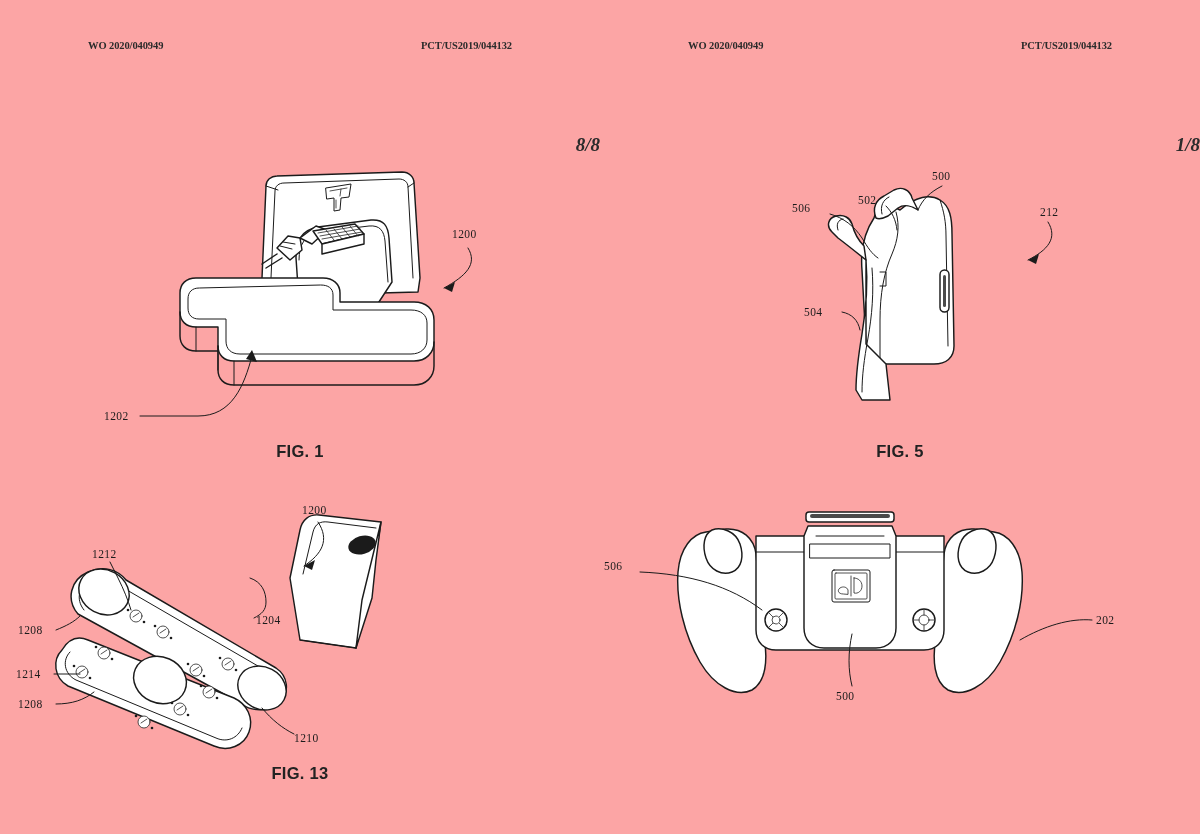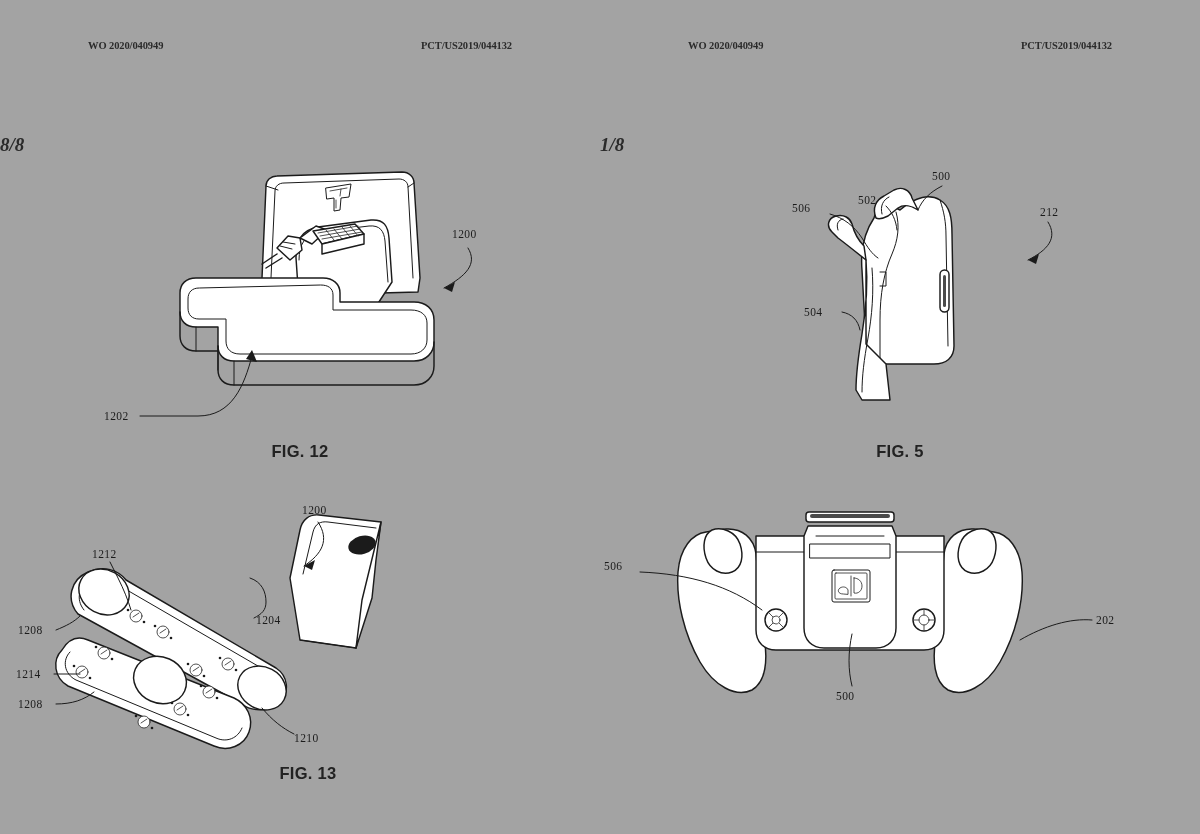--- a/index.html
+++ b/index.html
@@ -20,7 +20,7 @@
     top: 0;
     width: 600px;
     height: 834px;
-    background: #a3a3a3;
+    background: #fca5a5;
   }
   .sheet-left  { left: 0; }
   .sheet-right { left: 600px; }

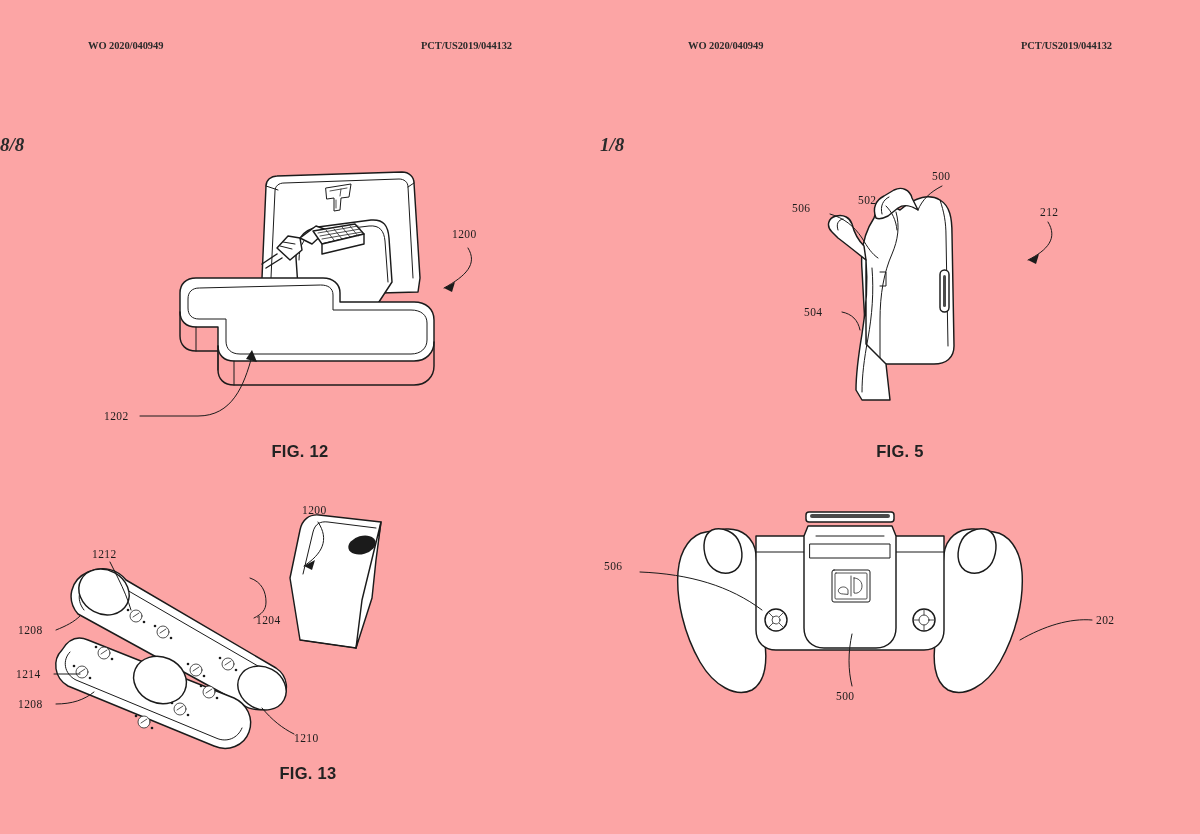--- a/index.html
+++ b/index.html
@@ -50,7 +50,7 @@
     width: 600px;
     left: 0;
     top: 134px;
-    text-align: left;
+    text-align: right;
     font-family: "Liberation Serif", serif;
     font-style: italic;
     font-weight: bold;

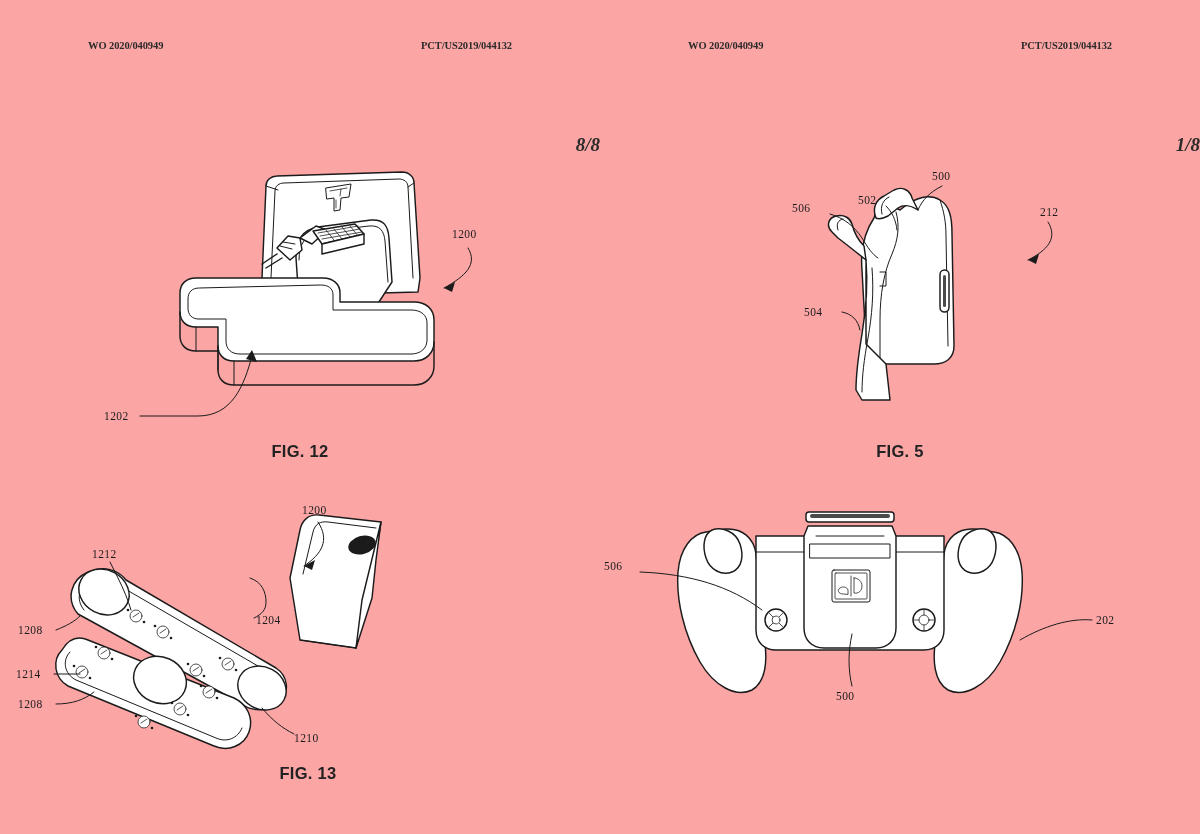--- a/index.html
+++ b/index.html
@@ -201,7 +201,7 @@
     </svg>
   </div>
 
-  <div class="fig-caption cap-a">FIG. 12</div>
+  <div class="fig-caption cap-a">FIG. 1</div>
 
   <div class="figure fig-bottom">
     <svg width="600" height="270" viewBox="0 0 600 270">

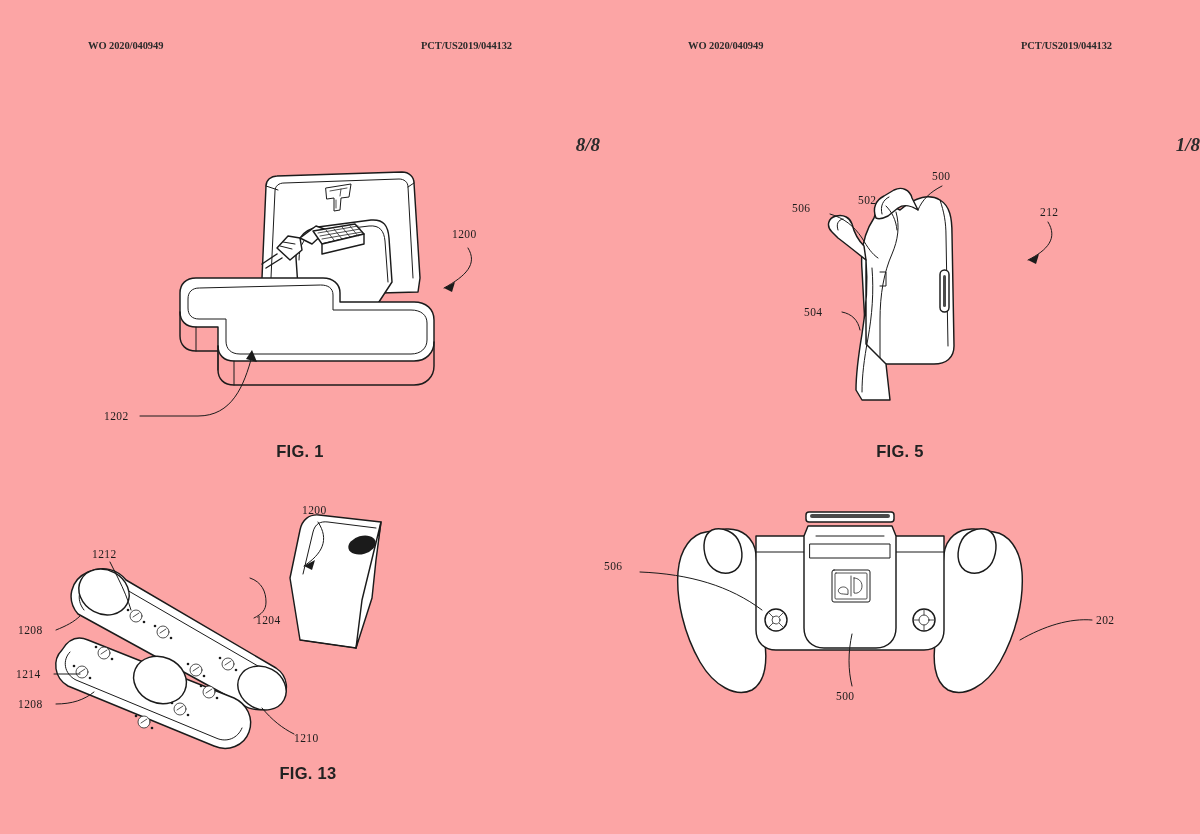--- a/index.html
+++ b/index.html
@@ -70,7 +70,7 @@
     color: #222;
   }
   .cap-a { top: 442px; }
-  .cap-b { top: 764px; padding-left: 8px; }
+  .cap-b { top: 764px; }
 
   .figure {
     position: absolute;

